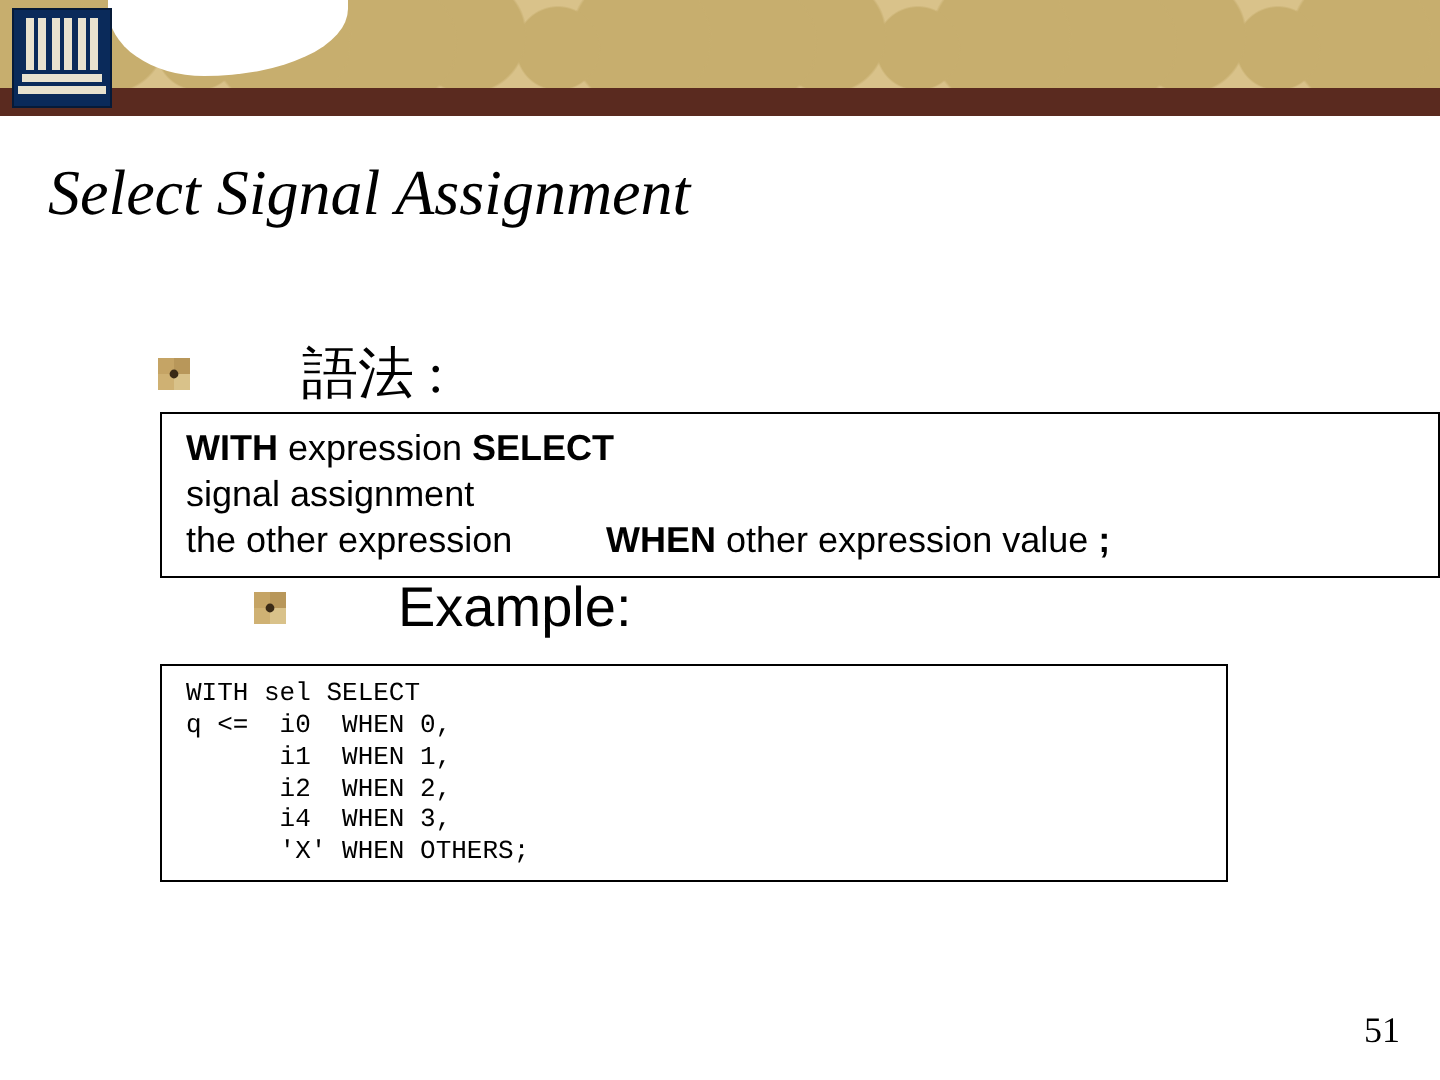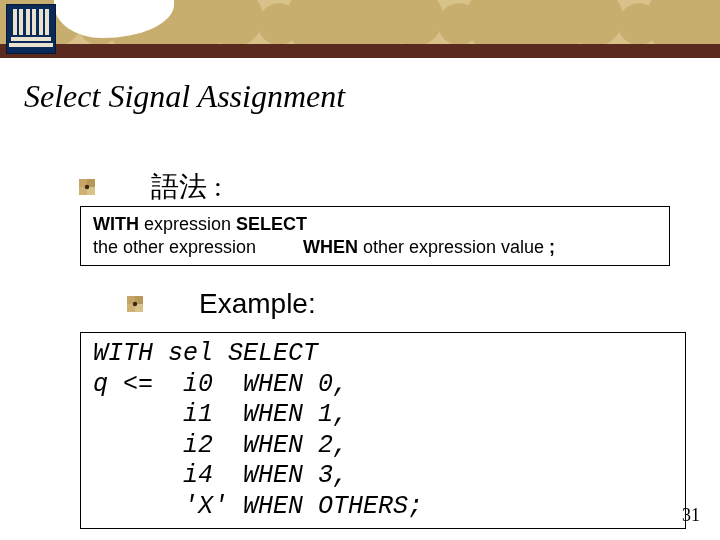--- a/index.html
+++ b/index.html
@@ -119,7 +119,7 @@
   }
   .codebox.syntax {
     left: 80px; top: 206px;
-    width: 590px;
+    width: 640px;
     font-family: Arial, Helvetica, sans-serif;
     font-size: 18px;
     line-height: 1.28;

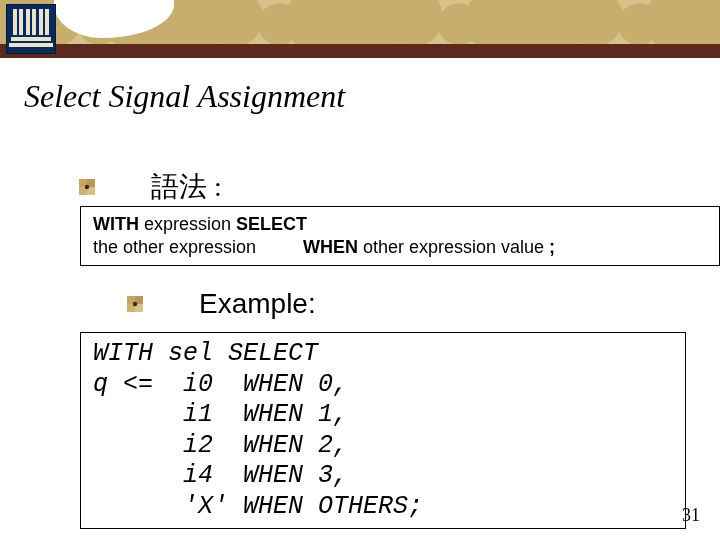--- a/index.html
+++ b/index.html
@@ -193,6 +193,7 @@
       <b>WITH</b><span> expression </span><b>SELECT</b>
     </div>
     <div class="sline">
+      <span class="c1">signal assignment</span>
     </div>
     <div class="sline">
       <span class="c1">the other expression</span>

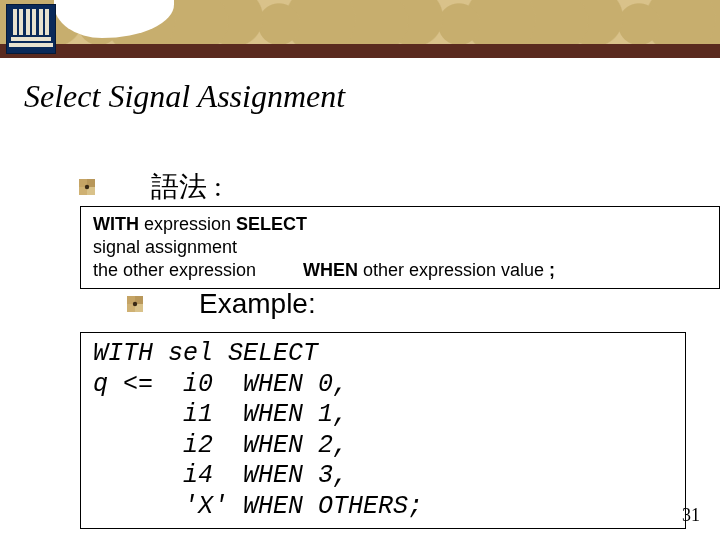--- a/index.html
+++ b/index.html
@@ -127,12 +127,11 @@
   .codebox.syntax b { font-weight: bold; }
   .codebox.example {
     left: 80px; top: 332px;
-    width: 606px;
+    width: 534px;
     font-family: "Courier New", Courier, monospace;
-    font-size: 25px;
+    font-size: 13px;
     line-height: 1.22;
     white-space: pre;
-    font-style: italic;
   }
 
   

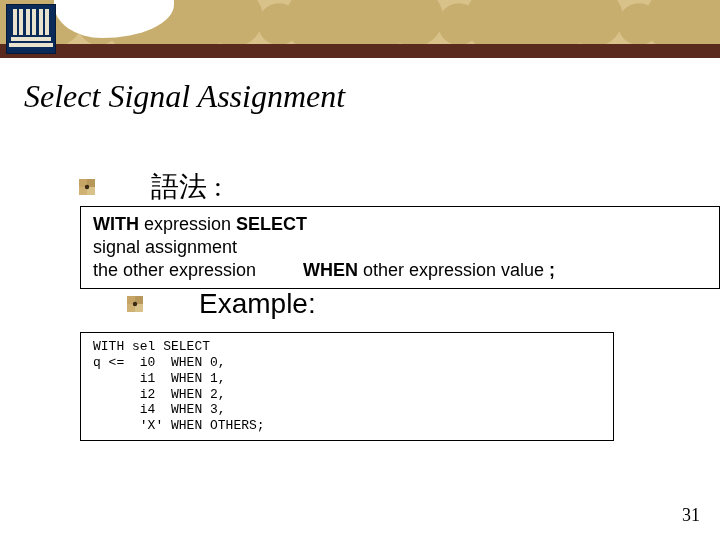--- a/index.html
+++ b/index.html
@@ -217,7 +217,7 @@
       i4  WHEN 3,
       'X' WHEN OTHERS;</div>
 
-  <div class="pagenum">31</div>
+  <div class="pagenum">51</div>
 
 </div>
 

